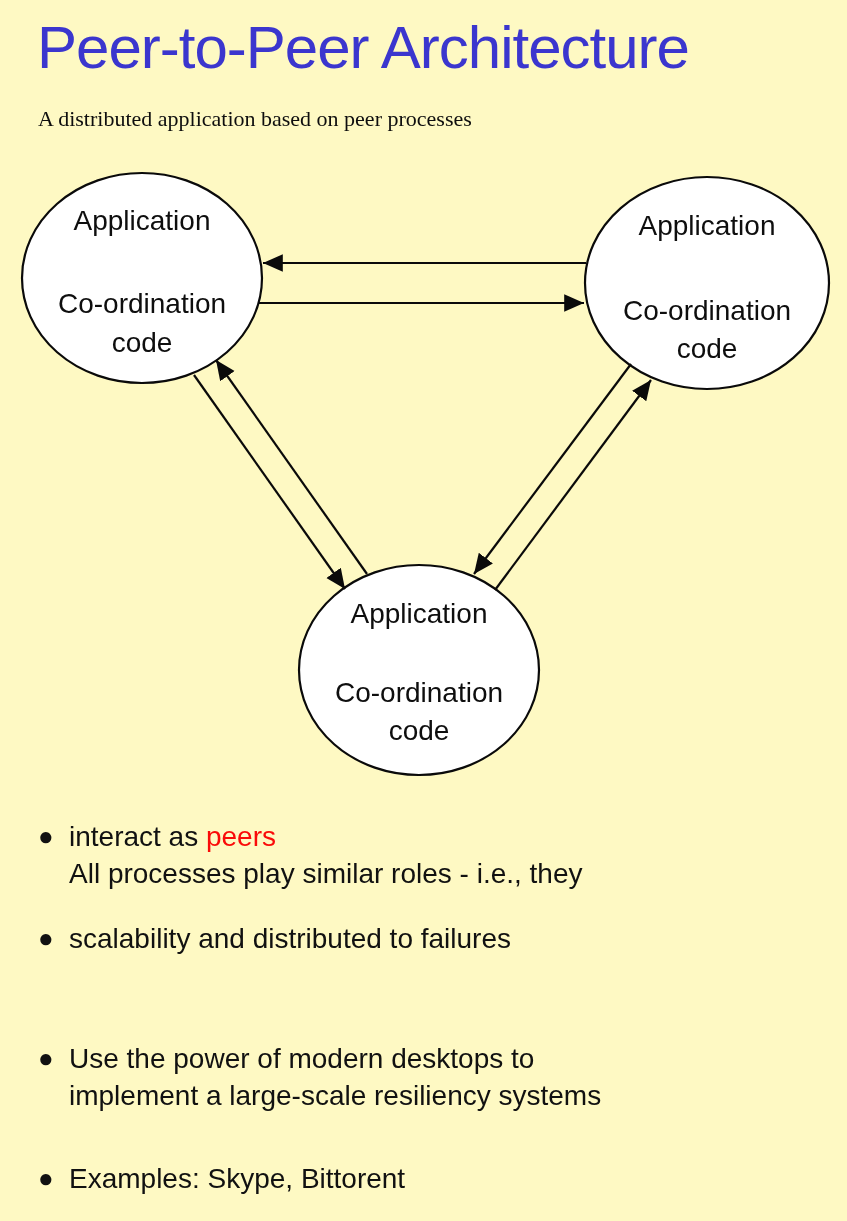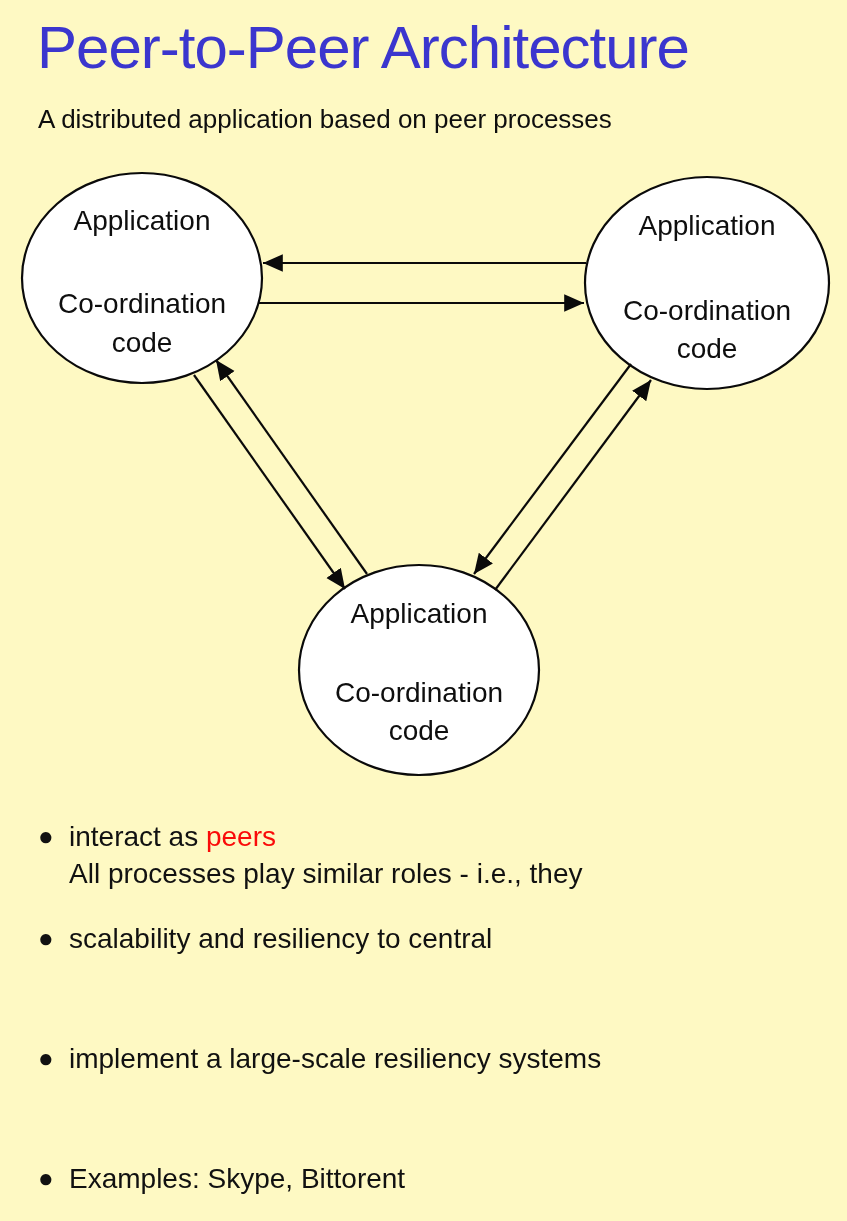--- a/index.html
+++ b/index.html
@@ -28,10 +28,11 @@
     position: absolute;
     left: 38px;
     top: 101px;
-    font-size: 26px;
+    font-size: 22px;
     line-height: 36px;
     color: #0e0e0e;
     white-space: nowrap;
+    font-family: Liberation Serif, serif;
   }
   .diagram-svg {
     position: absolute;

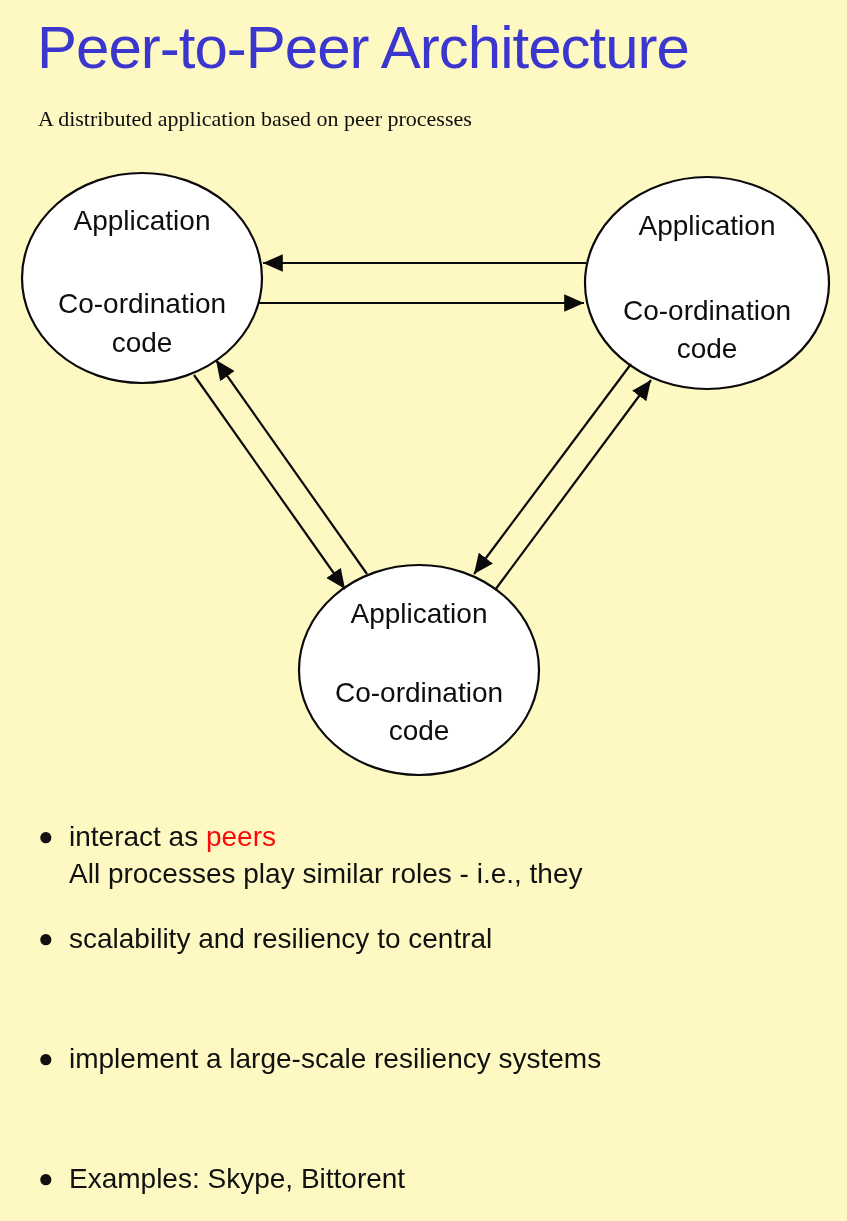--- a/index.html
+++ b/index.html
@@ -119,7 +119,7 @@
   <div class="bullet-item" style="top:920px">
     <span class="bullet-dot">●</span>
     <div class="bullet-text">
-      <div>scalability and resiliency to central</div>
+      <div>scalability and distributed to failures</div>
     </div>
   </div>
 

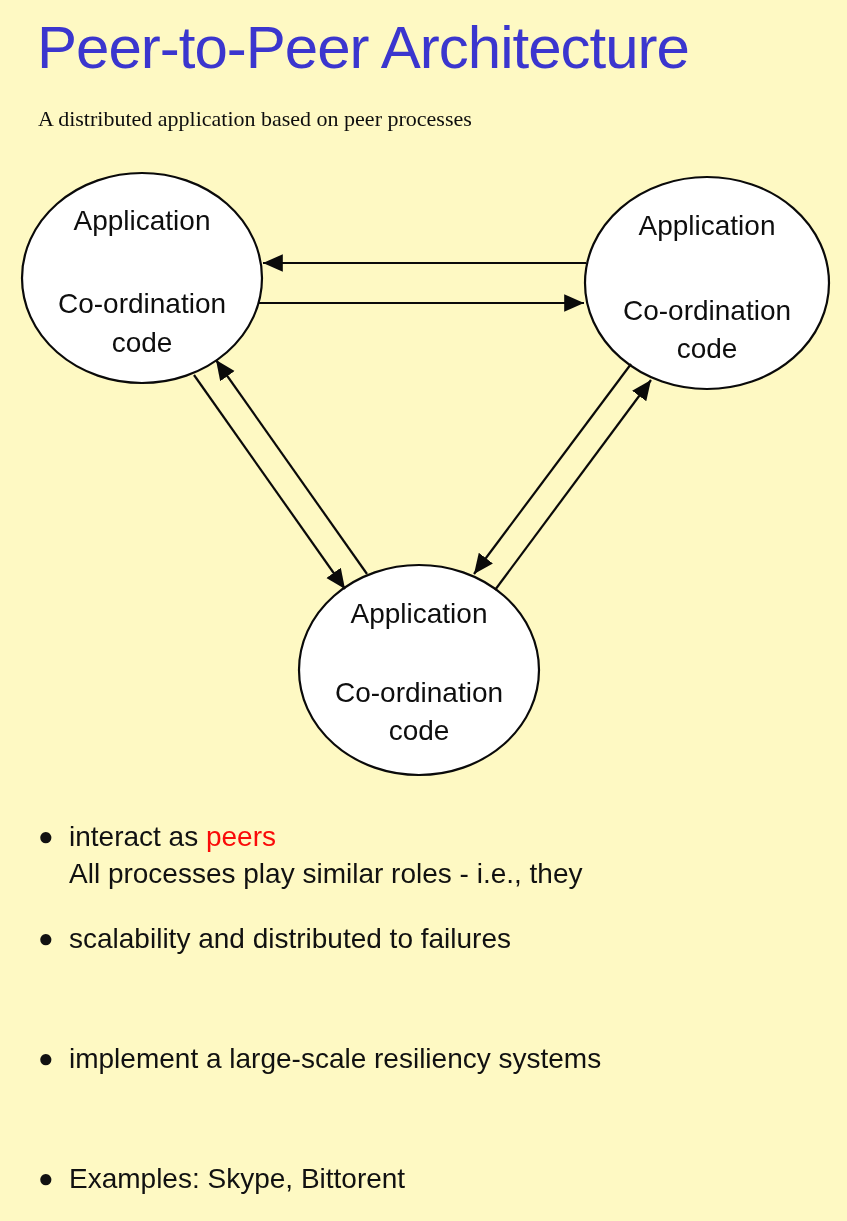--- a/index.html
+++ b/index.html
@@ -126,6 +126,7 @@
   <div class="bullet-item" style="top:1040px">
     <span class="bullet-dot">●</span>
     <div class="bullet-text">
+      <div>Use the power of modern desktops to</div>
       <div>implement a large-scale resiliency systems</div>
     </div>
   </div>

